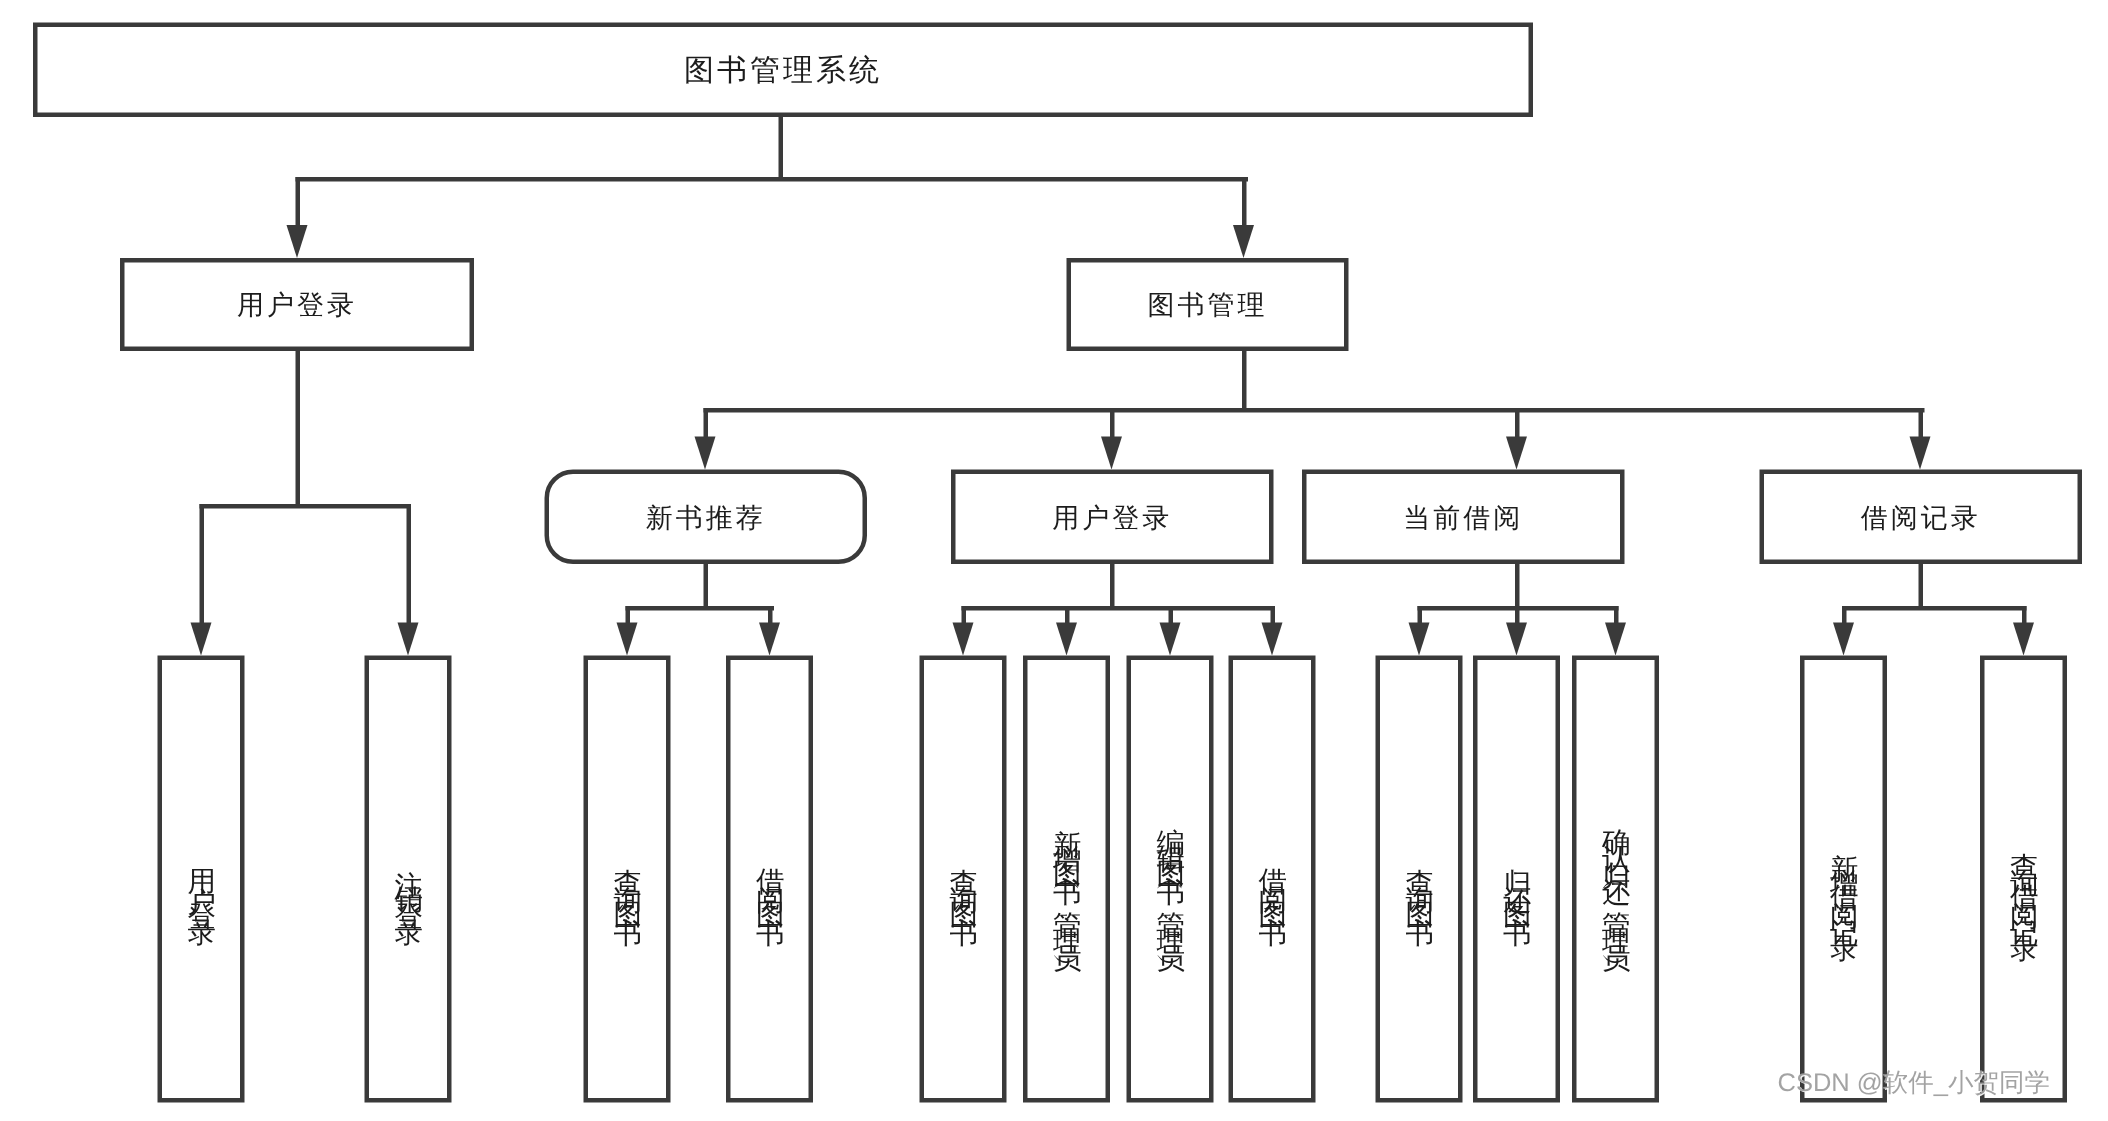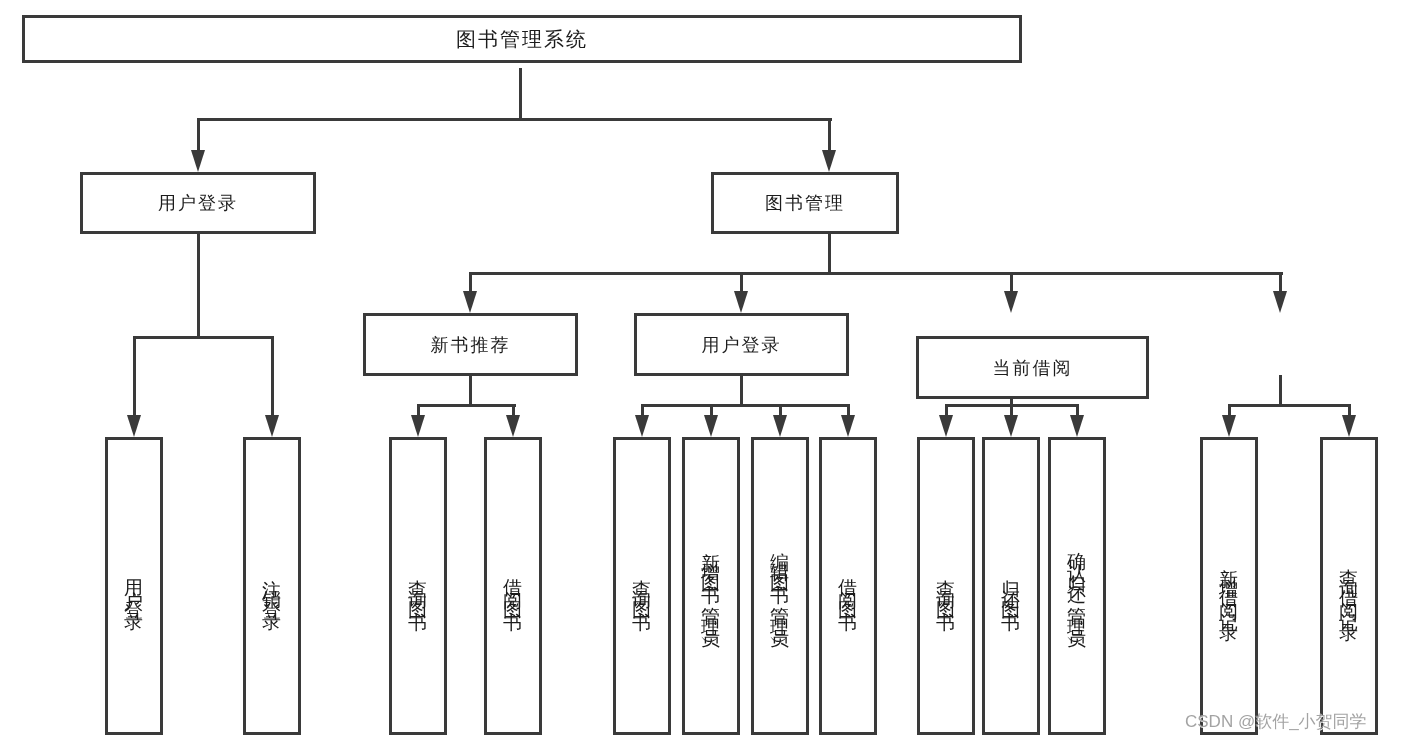--- a/index.html
+++ b/index.html
@@ -132,7 +132,7 @@
   <div class="line" style="left:1348px; top:404px; width:3px; height:13px;"></div>
   <div class="arrow" style="left:1342px; top:415px;"></div>
 
-  <div class="box" style="left:22px; top:15px; width:1000px; height:48px;">
+  <div class="box" style="left:22px; top:15px; width:1000px; height:63px;">
     <span class="root-label">图书管理系统</span>
   </div>
 

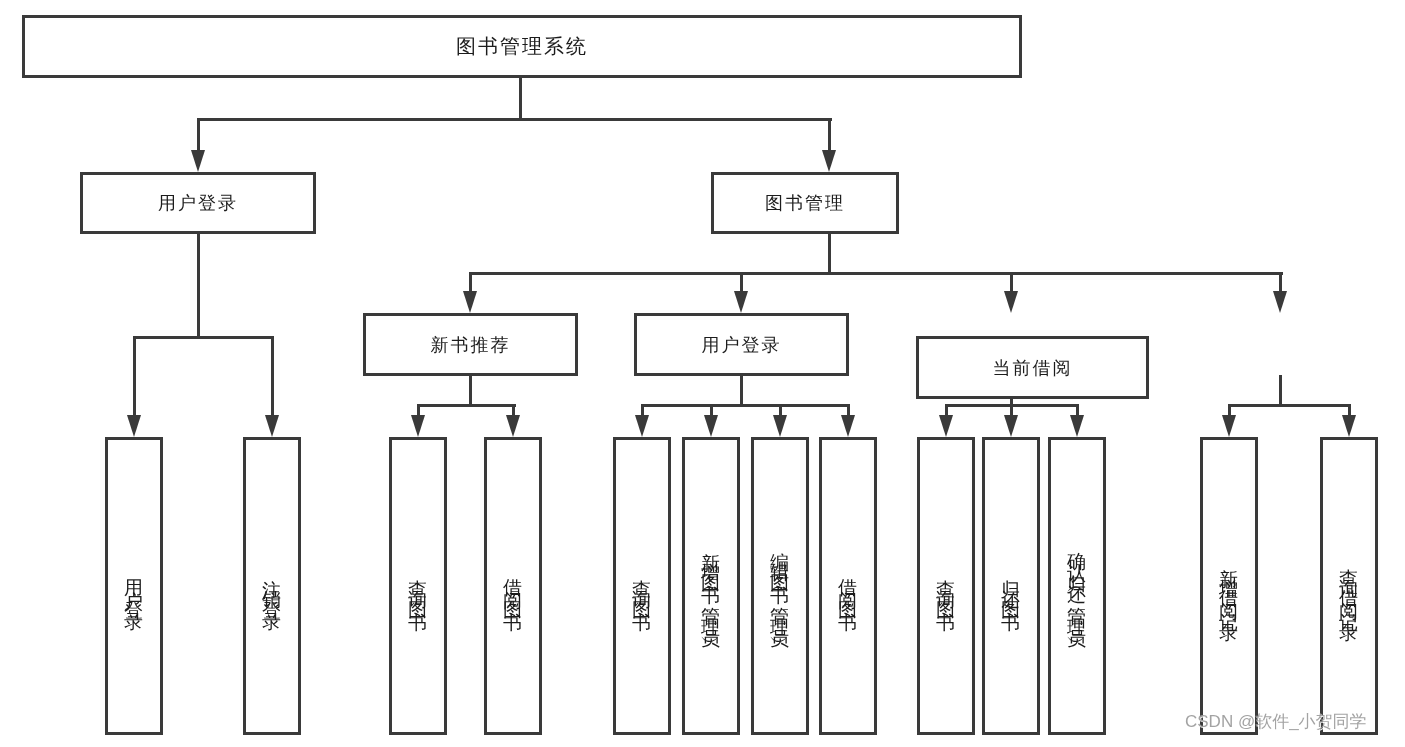--- a/index.html
+++ b/index.html
@@ -143,7 +143,7 @@
     <span class="h-label">图书管理</span>
   </div>
 
-  <div class="box" style="left:363px; top:313px; width:215px; height:63px;">
+  <div class="box" style="left:363px; top:313px; width:215px; height:63px;border-radius:19px;">
     <span class="h-label">新书推荐</span>
   </div>
   <div class="box" style="left:634px; top:313px; width:215px; height:63px;">

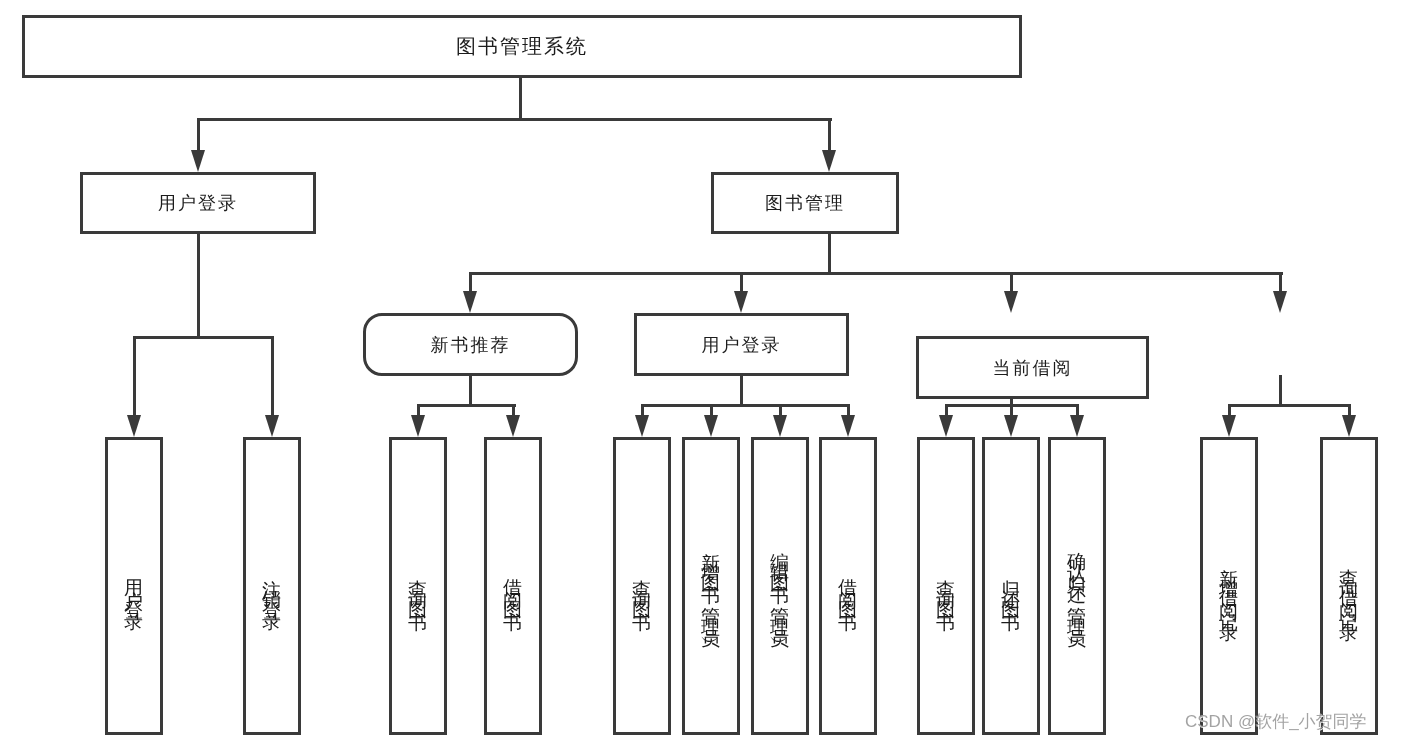--- a/index.html
+++ b/index.html
@@ -149,7 +149,7 @@
   <div class="box" style="left:634px; top:313px; width:215px; height:63px;">
     <span class="h-label">用户登录</span>
   </div>
-  <div class="box" style="left:916px; top:313px; width:233px; height:63px;margin-top:23px;">
+  <div class="box" style="left:868px; top:313px; width:215px; height:63px;">
     <span class="h-label">当前借阅</span>
   </div>
 

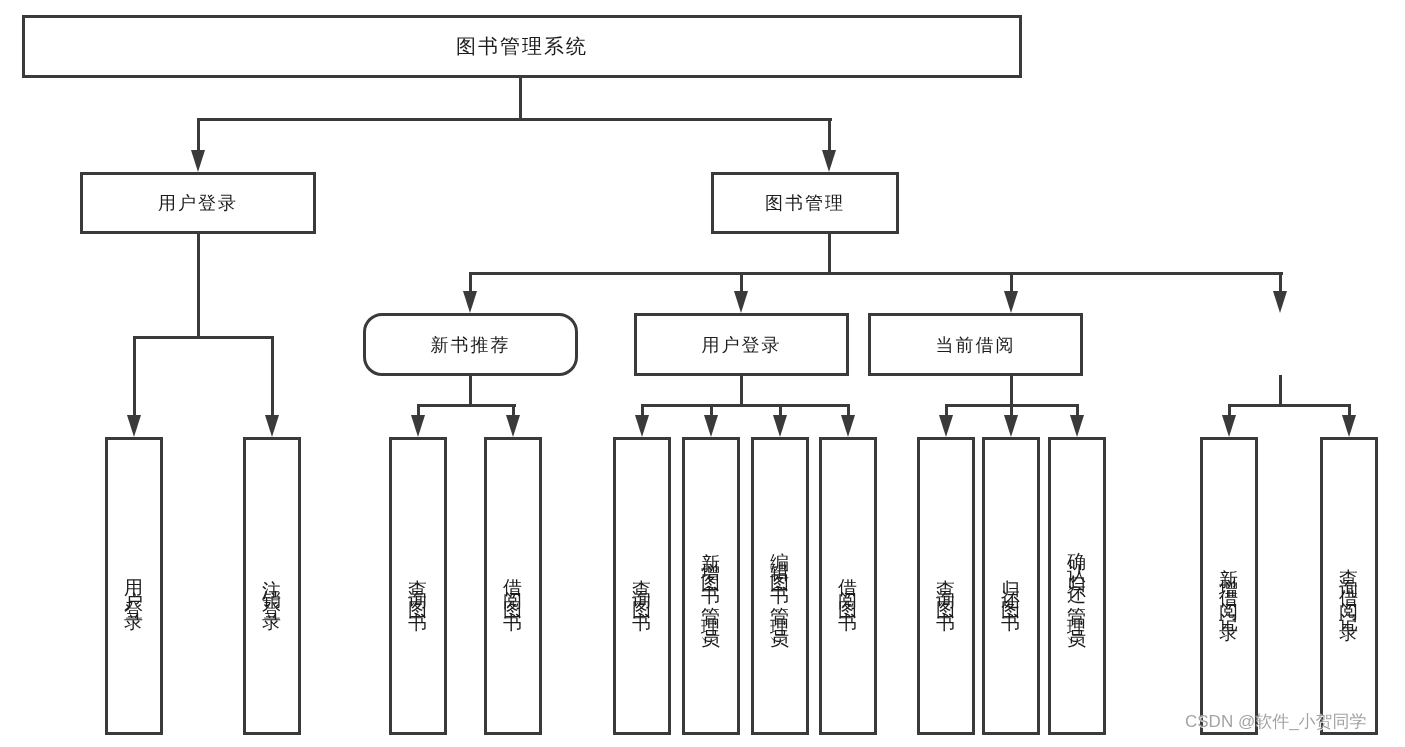--- a/index.html
+++ b/index.html
@@ -152,6 +152,9 @@
   <div class="box" style="left:868px; top:313px; width:215px; height:63px;">
     <span class="h-label">当前借阅</span>
   </div>
+  <div class="box" style="left:1173px; top:313px; width:215px; height:63px;">
+    <span class="h-label">借阅记录</span>
+  </div>
 
   <div class="box v-box" style="left:105px; top:437px; width:58px; height:298px;">
     <span>用户登录</span>

